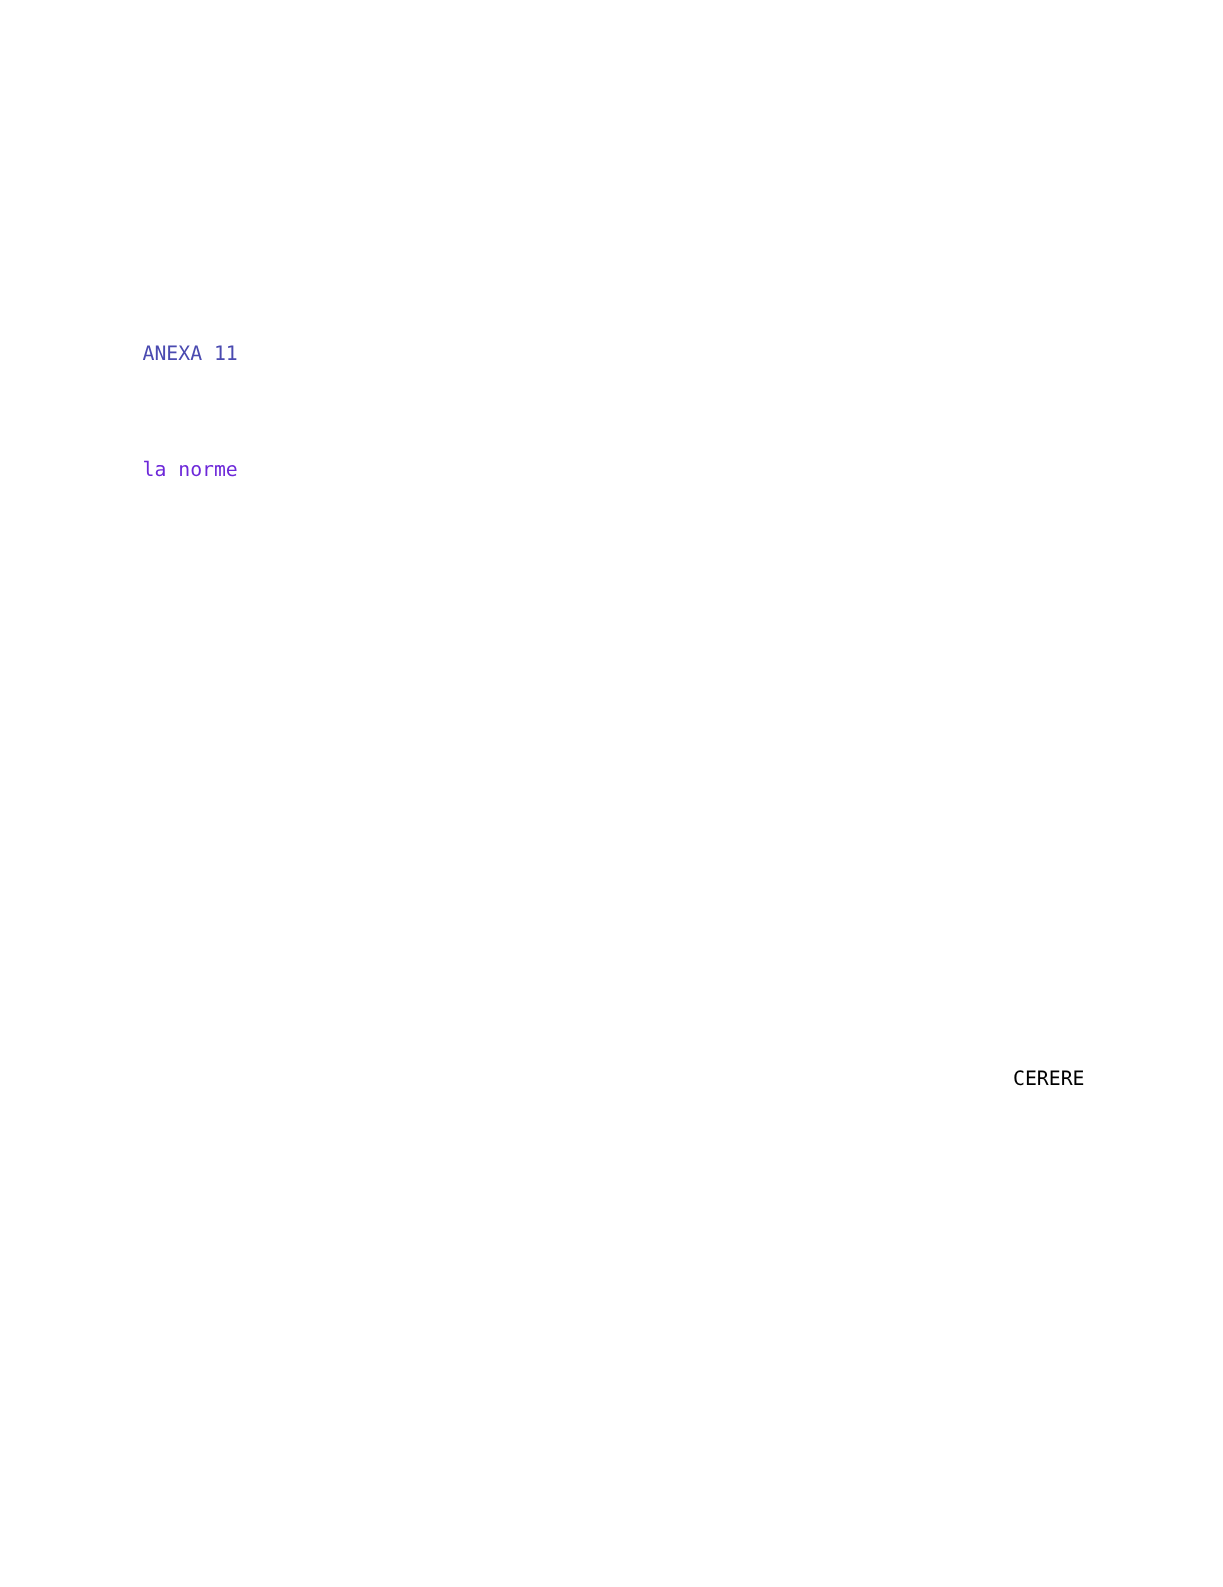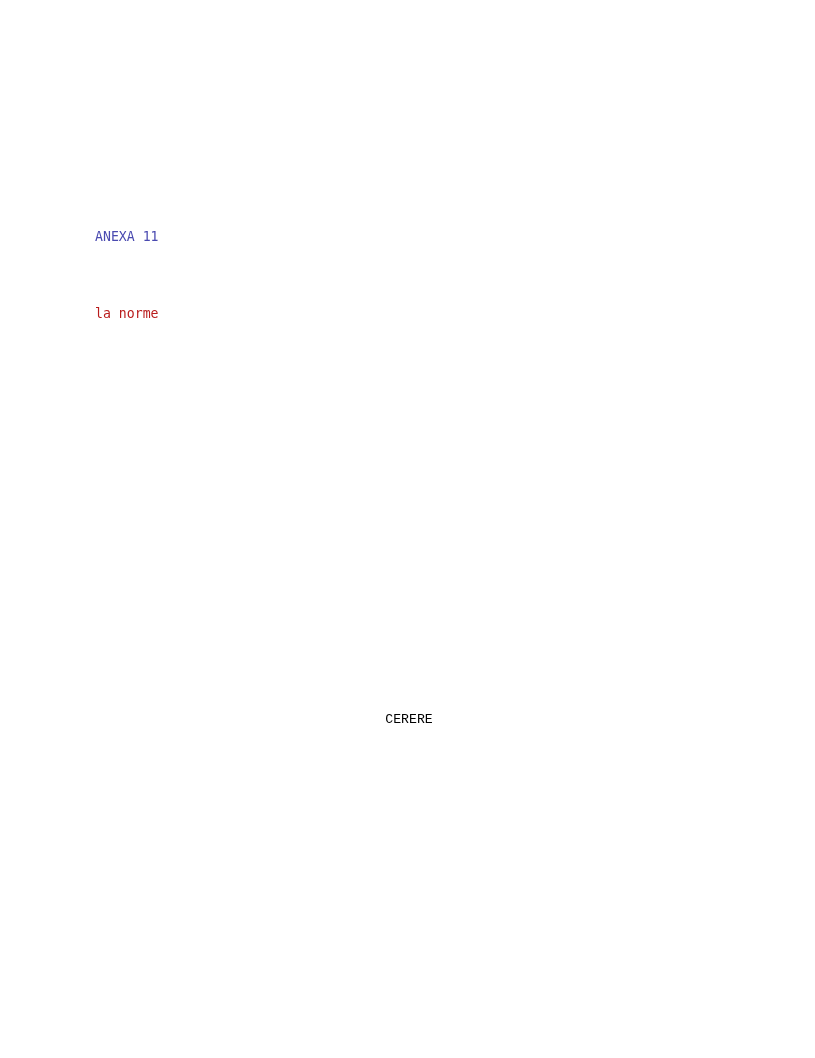--- a/index.html
+++ b/index.html
@@ -40,7 +40,7 @@
   }
   .annex-sub {
     display: block;
-    color: #b91c1c;
+    color: #6d28d9;
   }
   .annex-block {
     margin-bottom: 0;

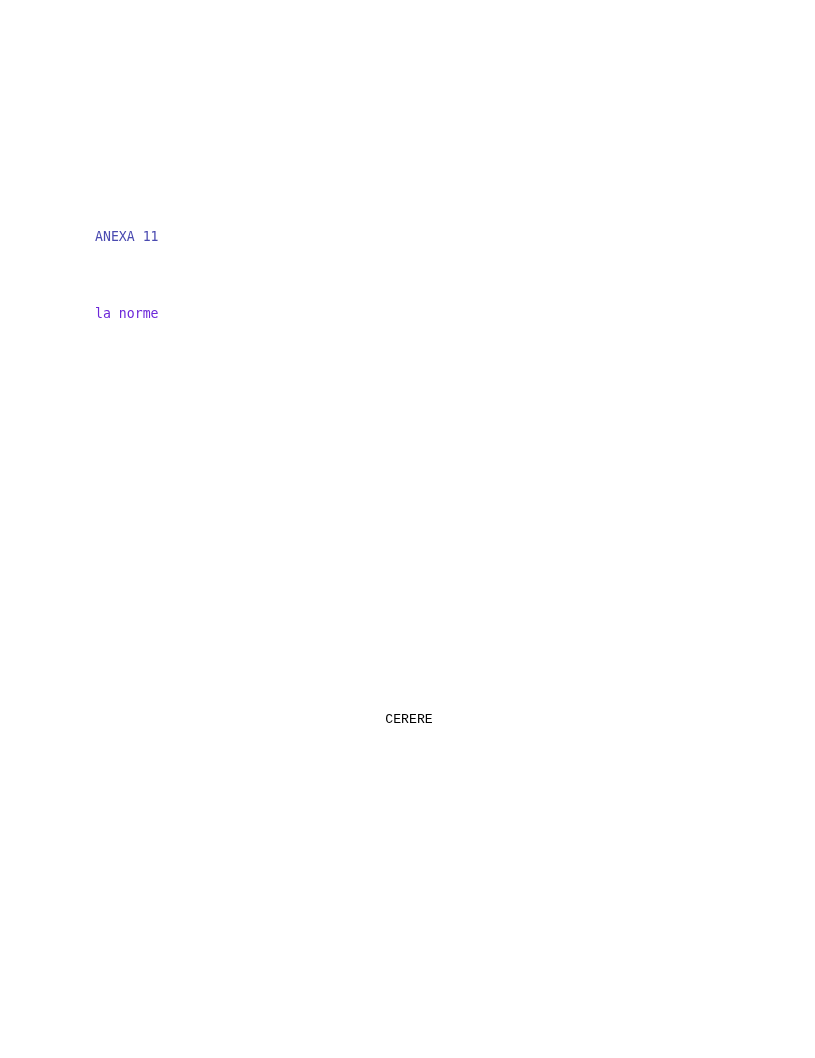--- a/index.html
+++ b/index.html
@@ -51,9 +51,8 @@
 
   
   .title-line {
-    text-align: center;
+    text-align: right;
     display: block;
-    font-family: Liberation Mono, monospace;
   }
 </style>
 </head>

